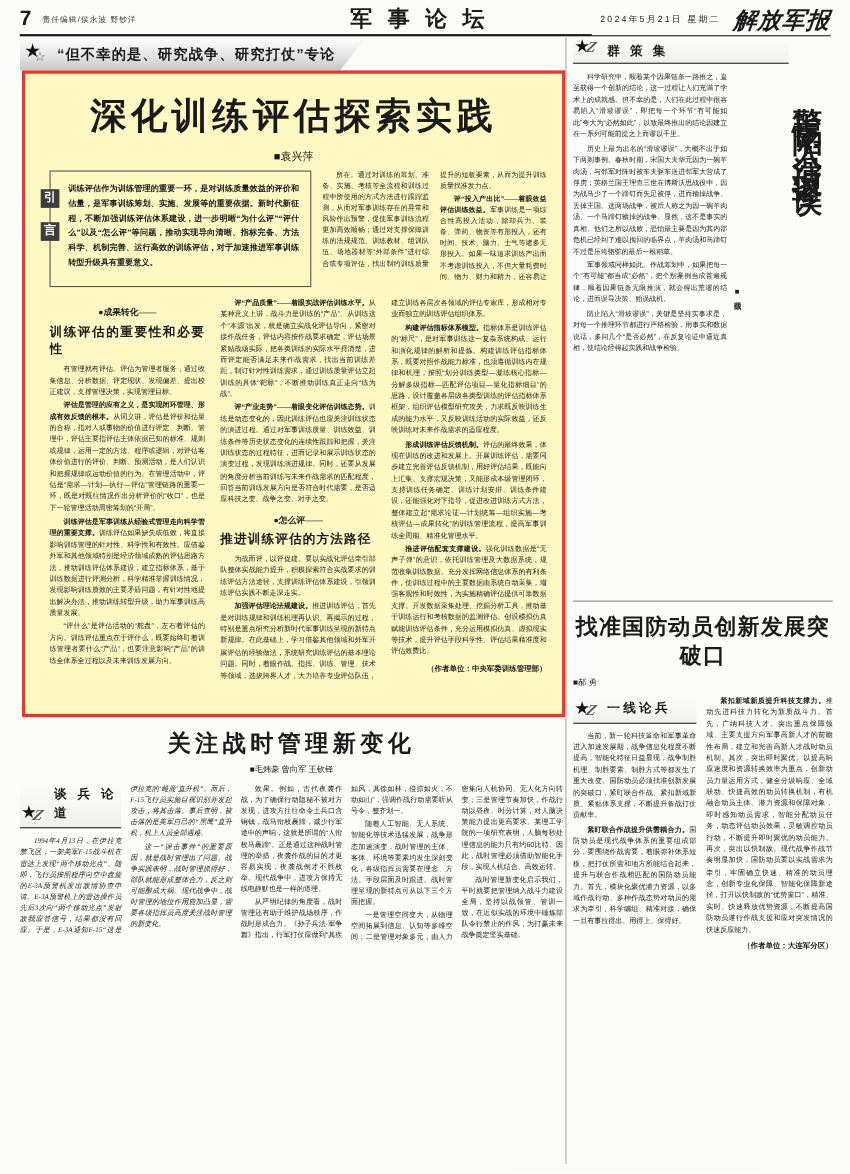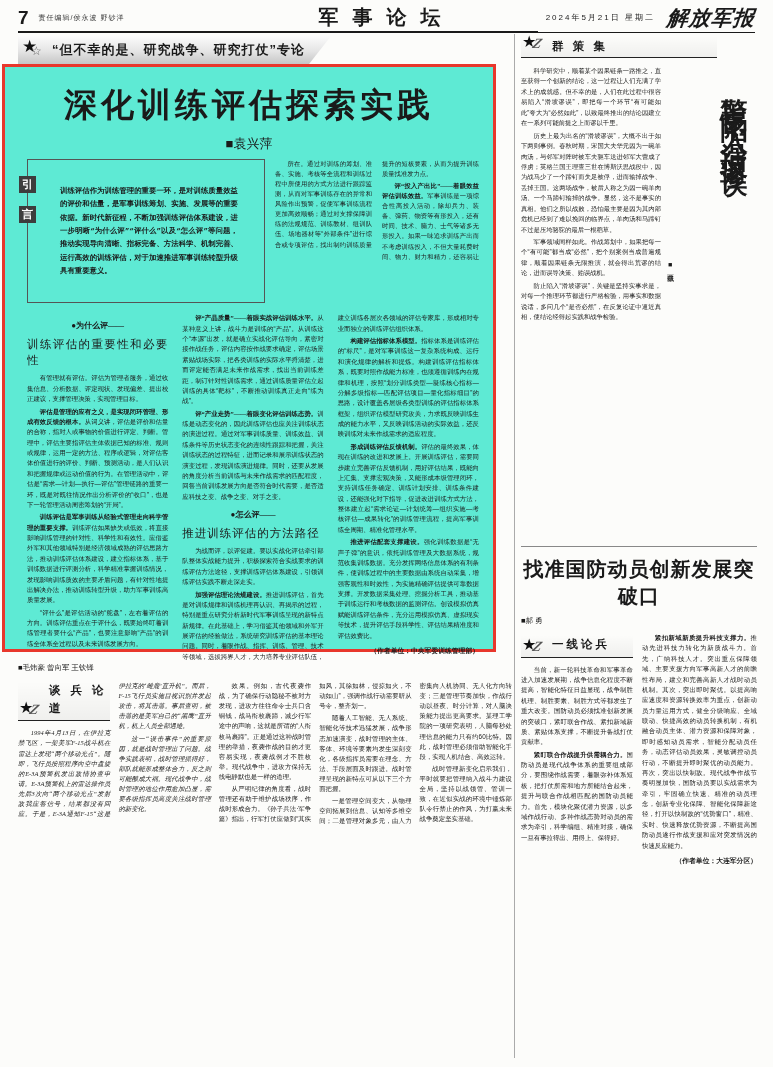--- a/index.html
+++ b/index.html
@@ -27,8 +27,8 @@
   
   #vdiv{position:absolute;left:514px;top:34px;height:1024px;border-left:1px solid #aaa;}
   
-  #feature{position:absolute;left:2px;top:64px;width:494px;height:588px;box-sizing:border-box;
-           border:3px solid #e8372c;background:#5eead4;}
+  #feature{position:absolute;left:20px;top:64px;width:494px;height:588px;box-sizing:border-box;
+           border:3px solid #e8372c;background:#fef9c3;}
   .f-headline{margin-top:16px;text-align:center;font-size:33px;font-weight:bold;letter-spacing:4px;}
   .f-byline{text-align:center;font-size:13px;margin:7px 0 4px;font-family:"Liberation Serif",serif;}
   .intro-row{display:flex;padding:2px 14px 0 22px;}

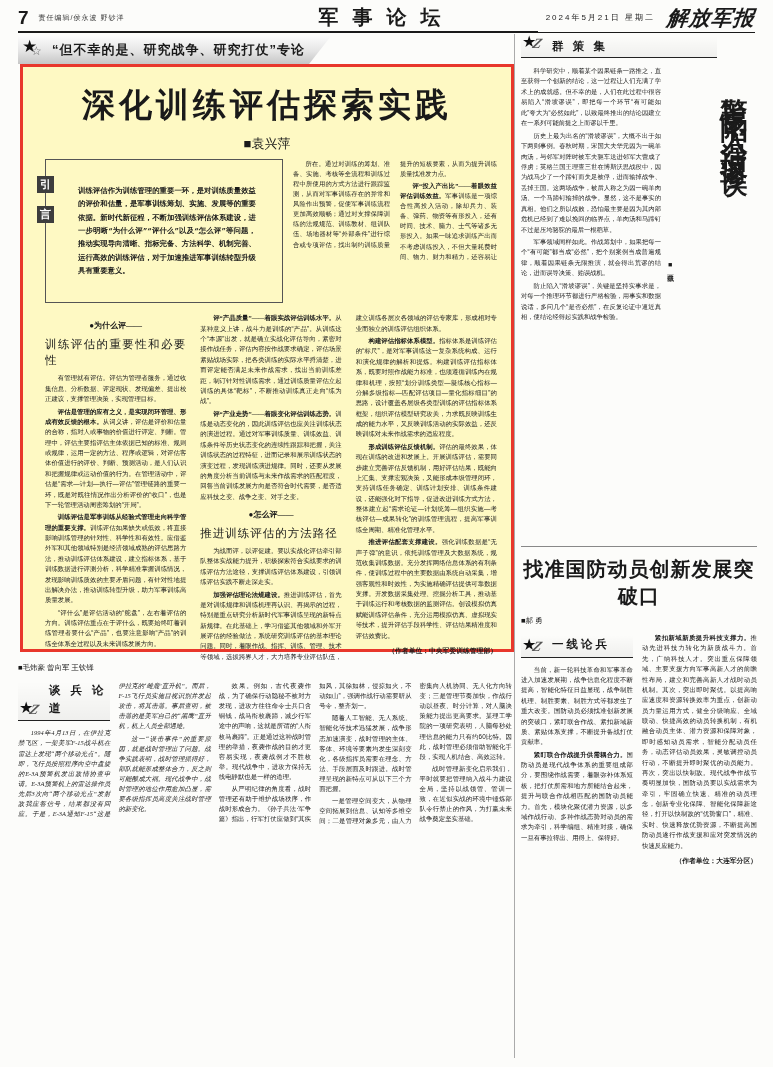--- a/index.html
+++ b/index.html
@@ -30,7 +30,7 @@
   #feature{position:absolute;left:20px;top:64px;width:494px;height:588px;box-sizing:border-box;
            border:3px solid #e8372c;background:#fef9c3;}
   .f-headline{margin-top:16px;text-align:center;font-size:33px;font-weight:bold;letter-spacing:4px;}
-  .f-byline{text-align:center;font-size:13px;margin:7px 0 4px;font-family:"Liberation Serif",serif;}
+  .f-byline{text-align:center;font-size:10px;margin:7px 0 4px;font-family:"Liberation Serif",serif;}
   .intro-row{display:flex;padding:2px 14px 0 22px;}
   .intro-box{position:relative;width:238px;box-sizing:border-box;border:1px solid #555;
              padding:9px 10px 8px 16px;}

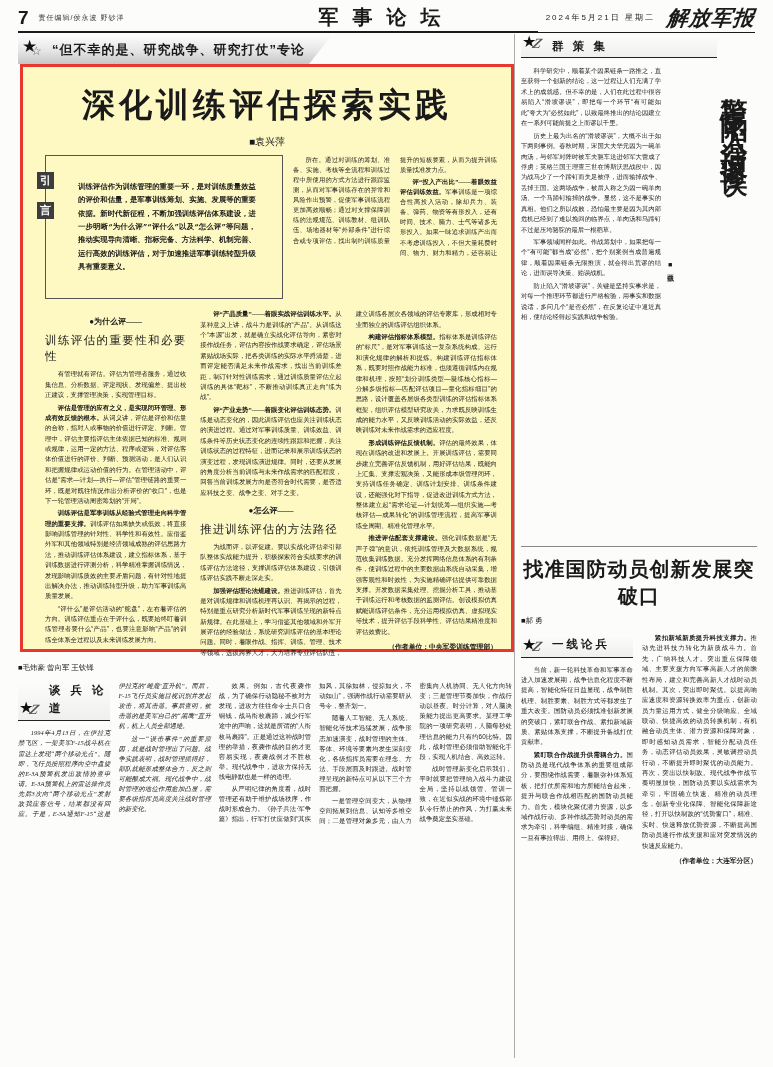--- a/index.html
+++ b/index.html
@@ -37,8 +37,8 @@
   .intro-tag{position:absolute;left:-9px;width:17px;height:17px;background:#3d3d3d;color:#fff;
              font-size:11px;line-height:17px;text-align:center;font-weight:bold;}
   .tag-yin{top:16px;} .tag-yan{top:46px;}
-  .intro-text{font-family:Liberation Mono, monospace;font-weight:bold;font-size:7.4px;
-              line-height:1.8;text-align:justify;margin:16px;}
+  .intro-text{font-family:Liberation Serif, serif;font-weight:bold;font-size:7.4px;
+              line-height:1.8;text-align:justify;margin:0;}
   .side-block{flex:1;margin-left:10px;height:106px;overflow:hidden;columns:2;column-gap:10px;
               font-size:6.3px;line-height:1.6;text-align:justify;}
   .body3{margin:10px 14px 0 22px;height:372px;overflow:hidden;columns:3;column-gap:14px;

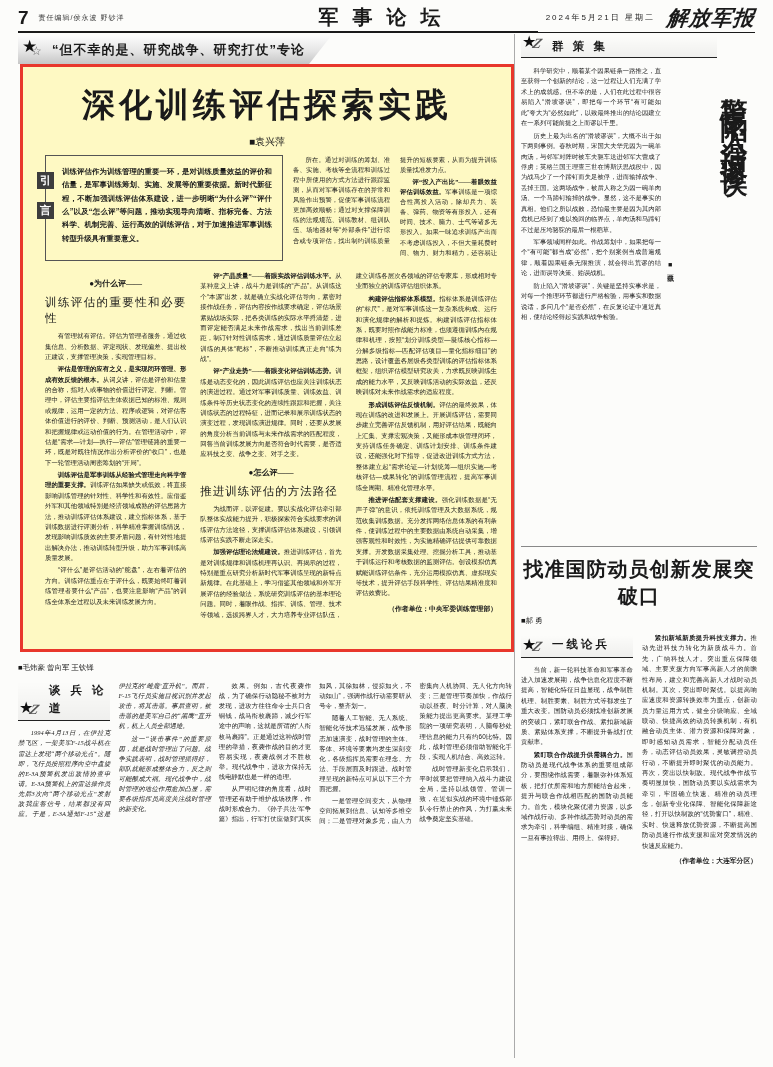--- a/index.html
+++ b/index.html
@@ -124,7 +124,7 @@
 
     <div class="body3">
       <div class="shead">
-        <div class="stag">●为什么评——</div>
+        <div class="stag">●成果转化——</div>
         <div class="stitle">训练评估的重要性和必要性</div>
       </div>
       <p class="bp"><b class="lead"></b><span>有管理就有评估。评估为管理者服务，通过收集信息、分析数据、评定现状、发现偏差、提出校正建议，支撑管理决策，实现管理目标。</span></p>

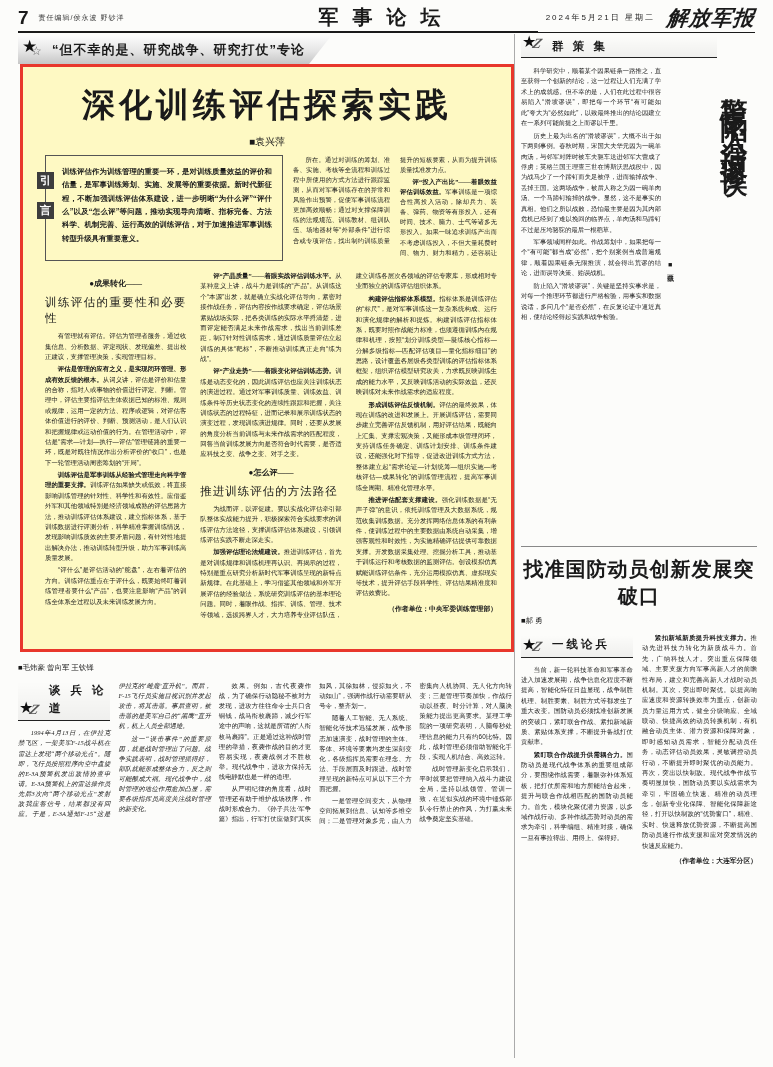--- a/index.html
+++ b/index.html
@@ -47,7 +47,7 @@
   .lead{font-family:"Liberation Serif",serif;font-weight:bold;}
   .shead{break-inside:avoid;margin:7px 0 5px;}
   .stag{font-family:"Liberation Serif",serif;font-weight:bold;font-size:8px;text-align:center;margin-bottom:3px;}
-  .stitle{font-weight:normal;font-size:11.5px;line-height:1.4;letter-spacing:1px;}
+  .stitle{font-weight:bold;font-size:11.5px;line-height:1.4;letter-spacing:1px;}
   .author-note{text-align:right;font-weight:bold;font-size:6.8px;margin-top:4px;text-indent:0;}
   
   .rubric{display:flex;align-items:flex-end;gap:5px;border-bottom:1.5px solid #222;padding:0 4px 3px 2px;

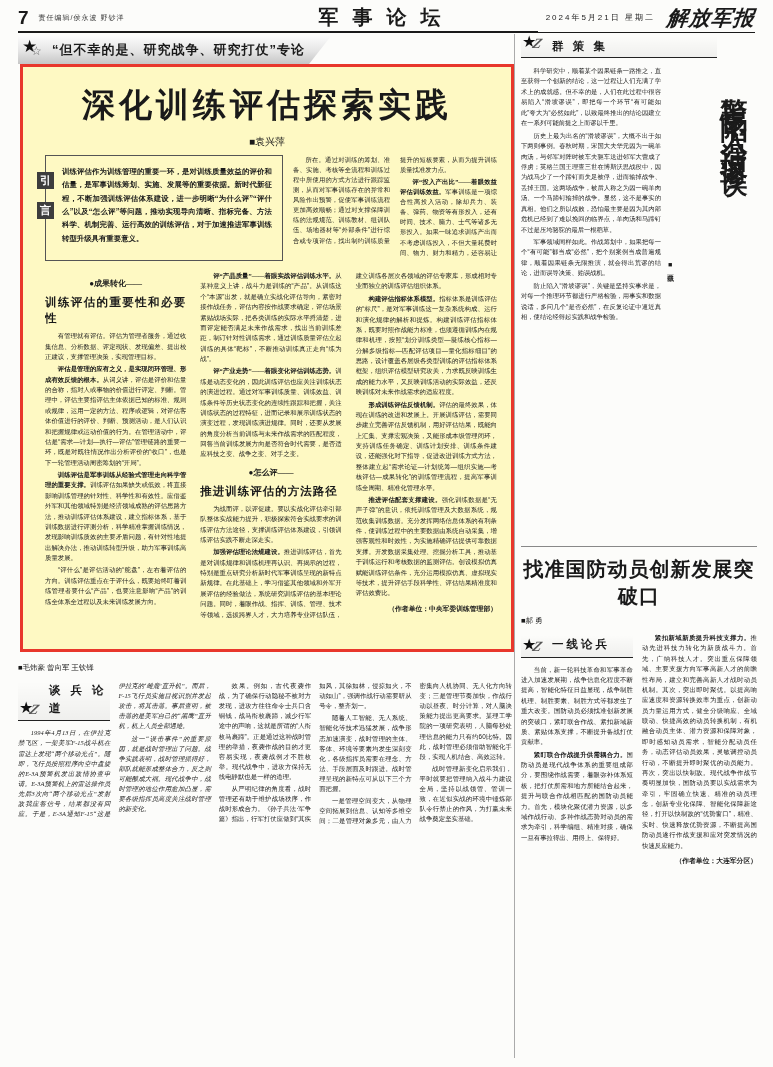--- a/index.html
+++ b/index.html
@@ -195,6 +195,7 @@
   </div>
 
   <div id="bottomleft">
+    <div class="bl-headline">关注战时管理新变化</div>
     <div class="bl-byline">■毛炜豪 曾向军 王钦铎</div>
     <div class="body5">
       <div class="rubric">

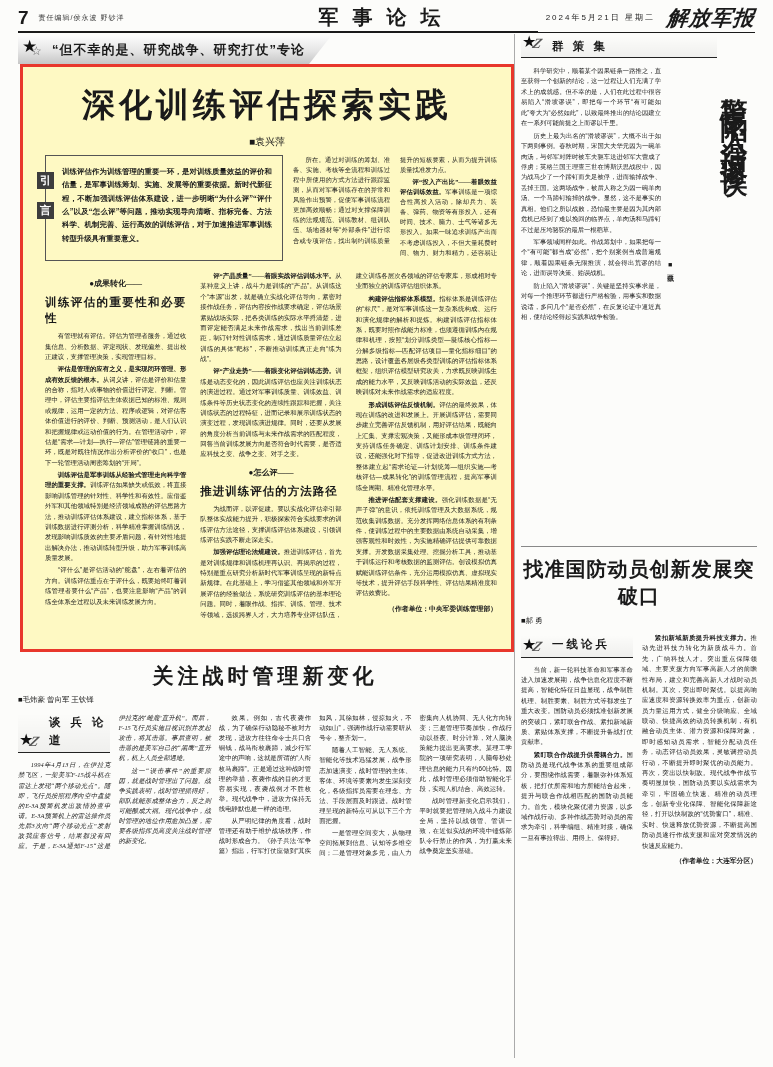--- a/index.html
+++ b/index.html
@@ -76,7 +76,7 @@
   
   #bottomleft{position:absolute;left:18px;top:658px;width:494px;}
   .bl-headline{font-size:21px;font-weight:bold;text-align:center;letter-spacing:4px;margin:4px 0 0;}
-  .bl-byline{font-size:7.5px;font-family:"Liberation Serif",serif;margin:5px 0 8px;}
+  .bl-byline{text-align:center;font-size:7.5px;font-family:"Liberation Serif",serif;margin:5px 0 8px;}
   .body5{height:340px;overflow:hidden;columns:5;column-gap:8px;font-size:6.4px;line-height:1.58;text-align:justify;}
   .body5 .rubric{break-inside:avoid;margin-bottom:7px;}
   .kai{font-family:"Liberation Serif",serif;font-style:italic;}

